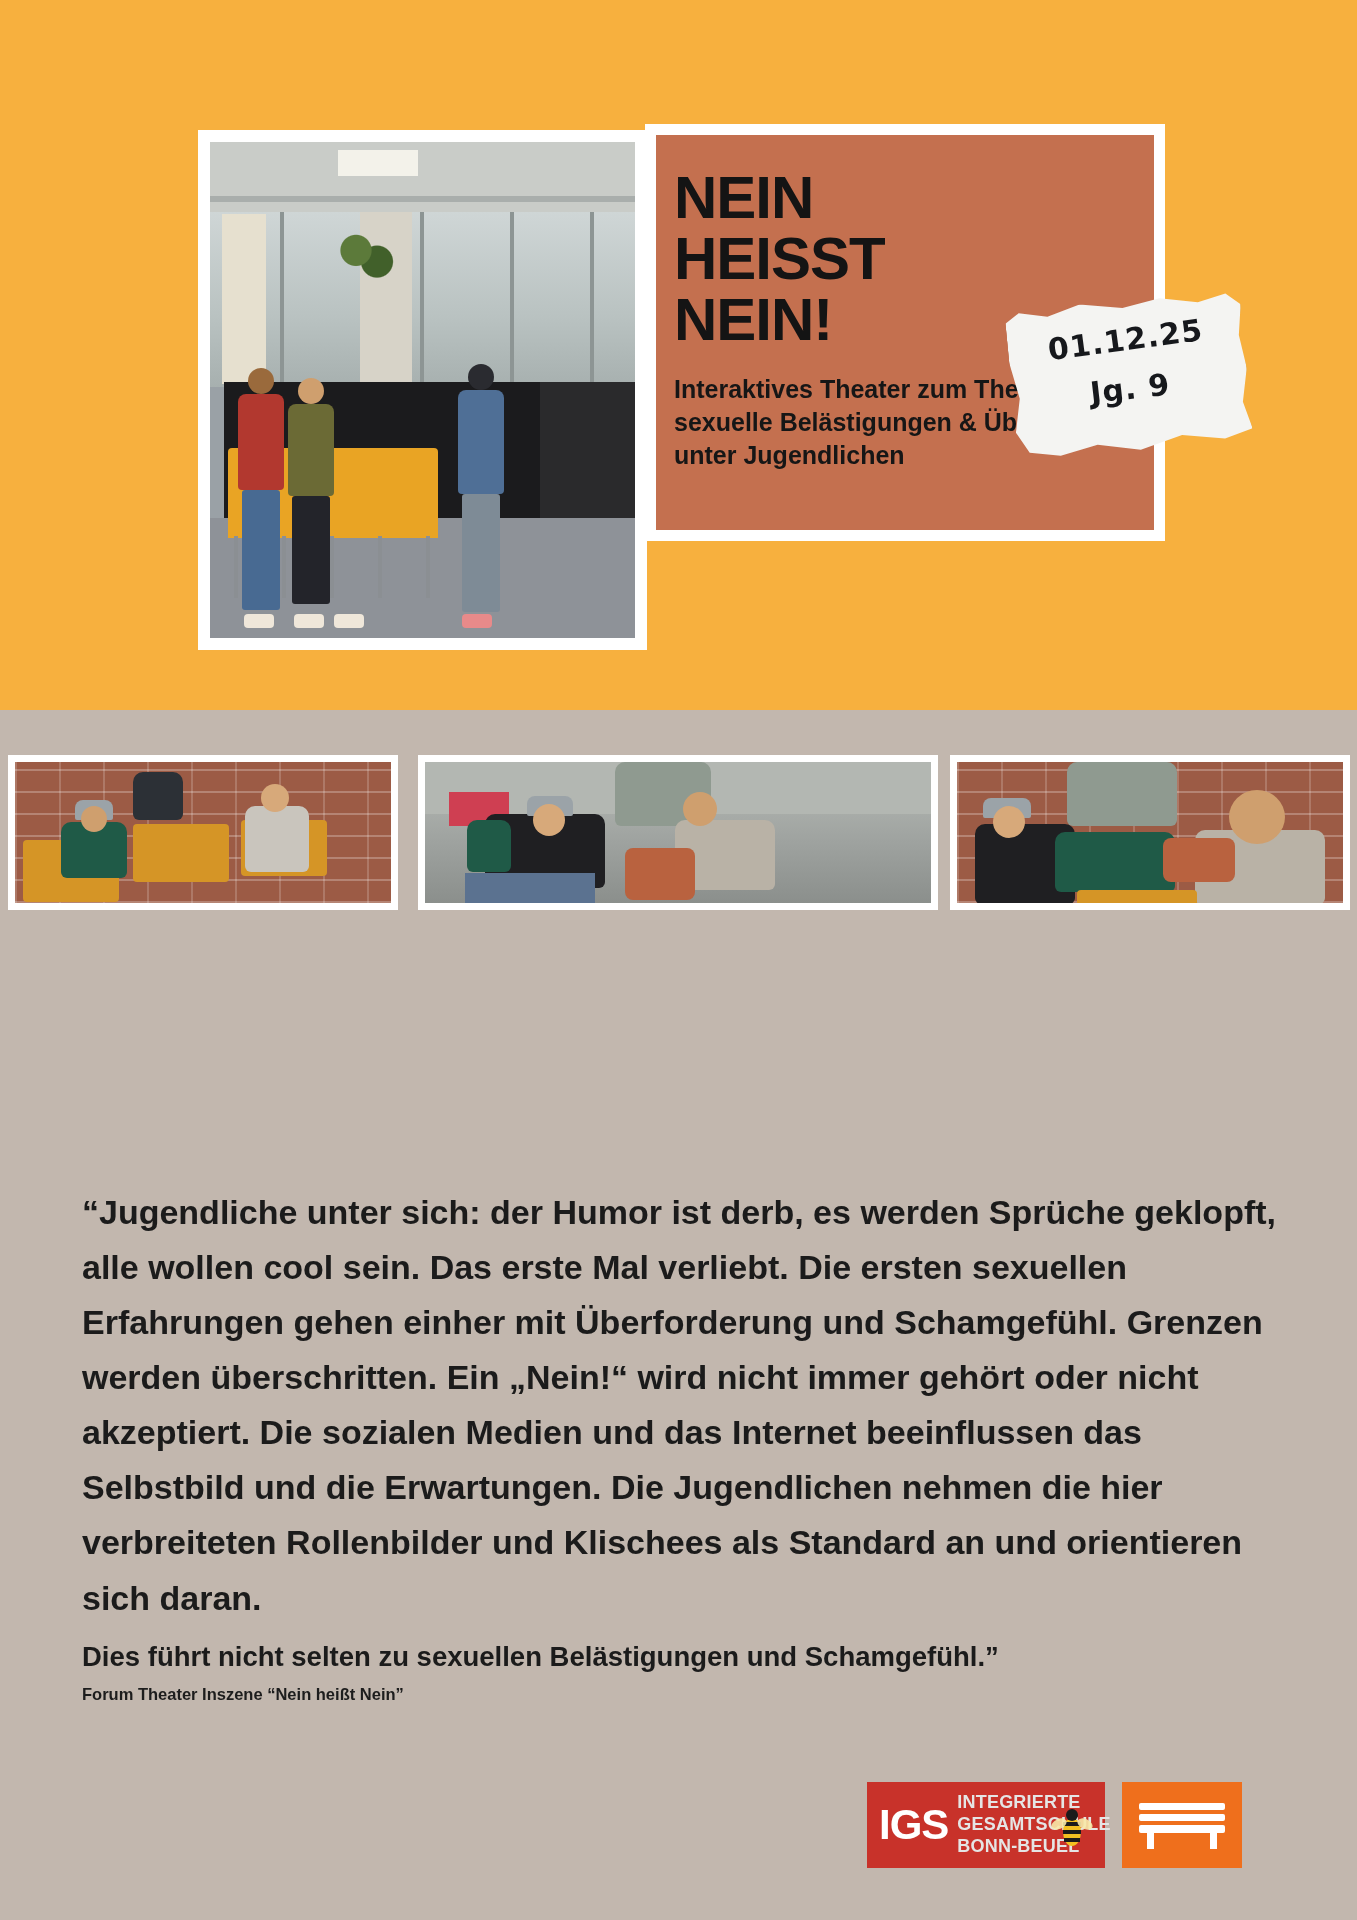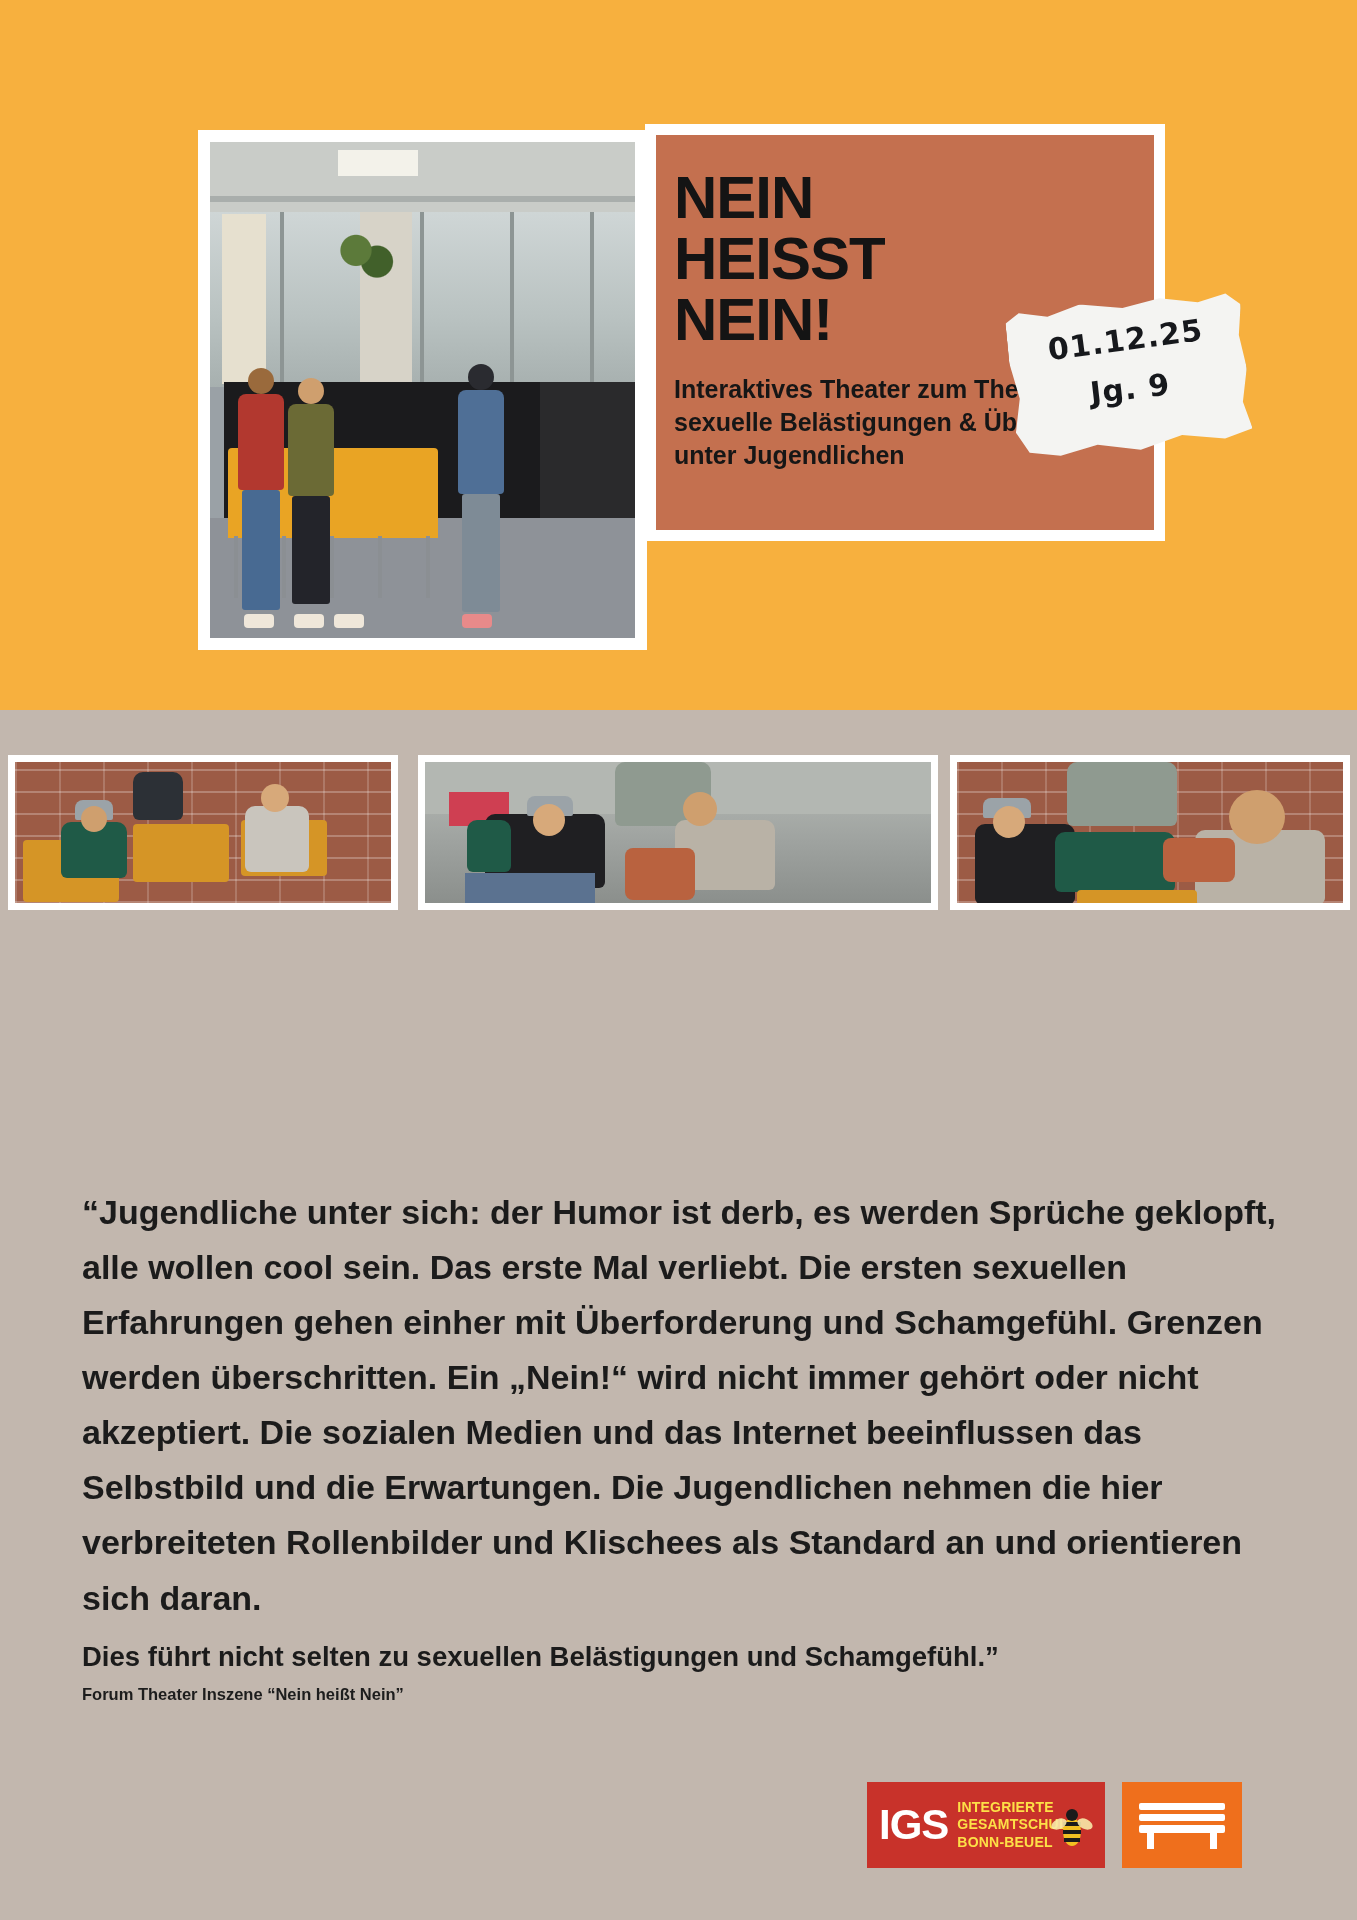--- a/index.html
+++ b/index.html
@@ -149,7 +149,7 @@
   }
   .igs-text { display: flex; flex-direction: column; }
   .igs-text span {
-    font-weight: 800; font-size: 14px; color: #fde047; line-height: 1.22; letter-spacing: .2px;
+    font-weight: 800; font-size: 18px; color: #e5e5e5; line-height: 1.22; letter-spacing: .2px;
   }
   .bee {
     position: absolute; right: 12px; top: 20px; width: 42px; height: 46px;

